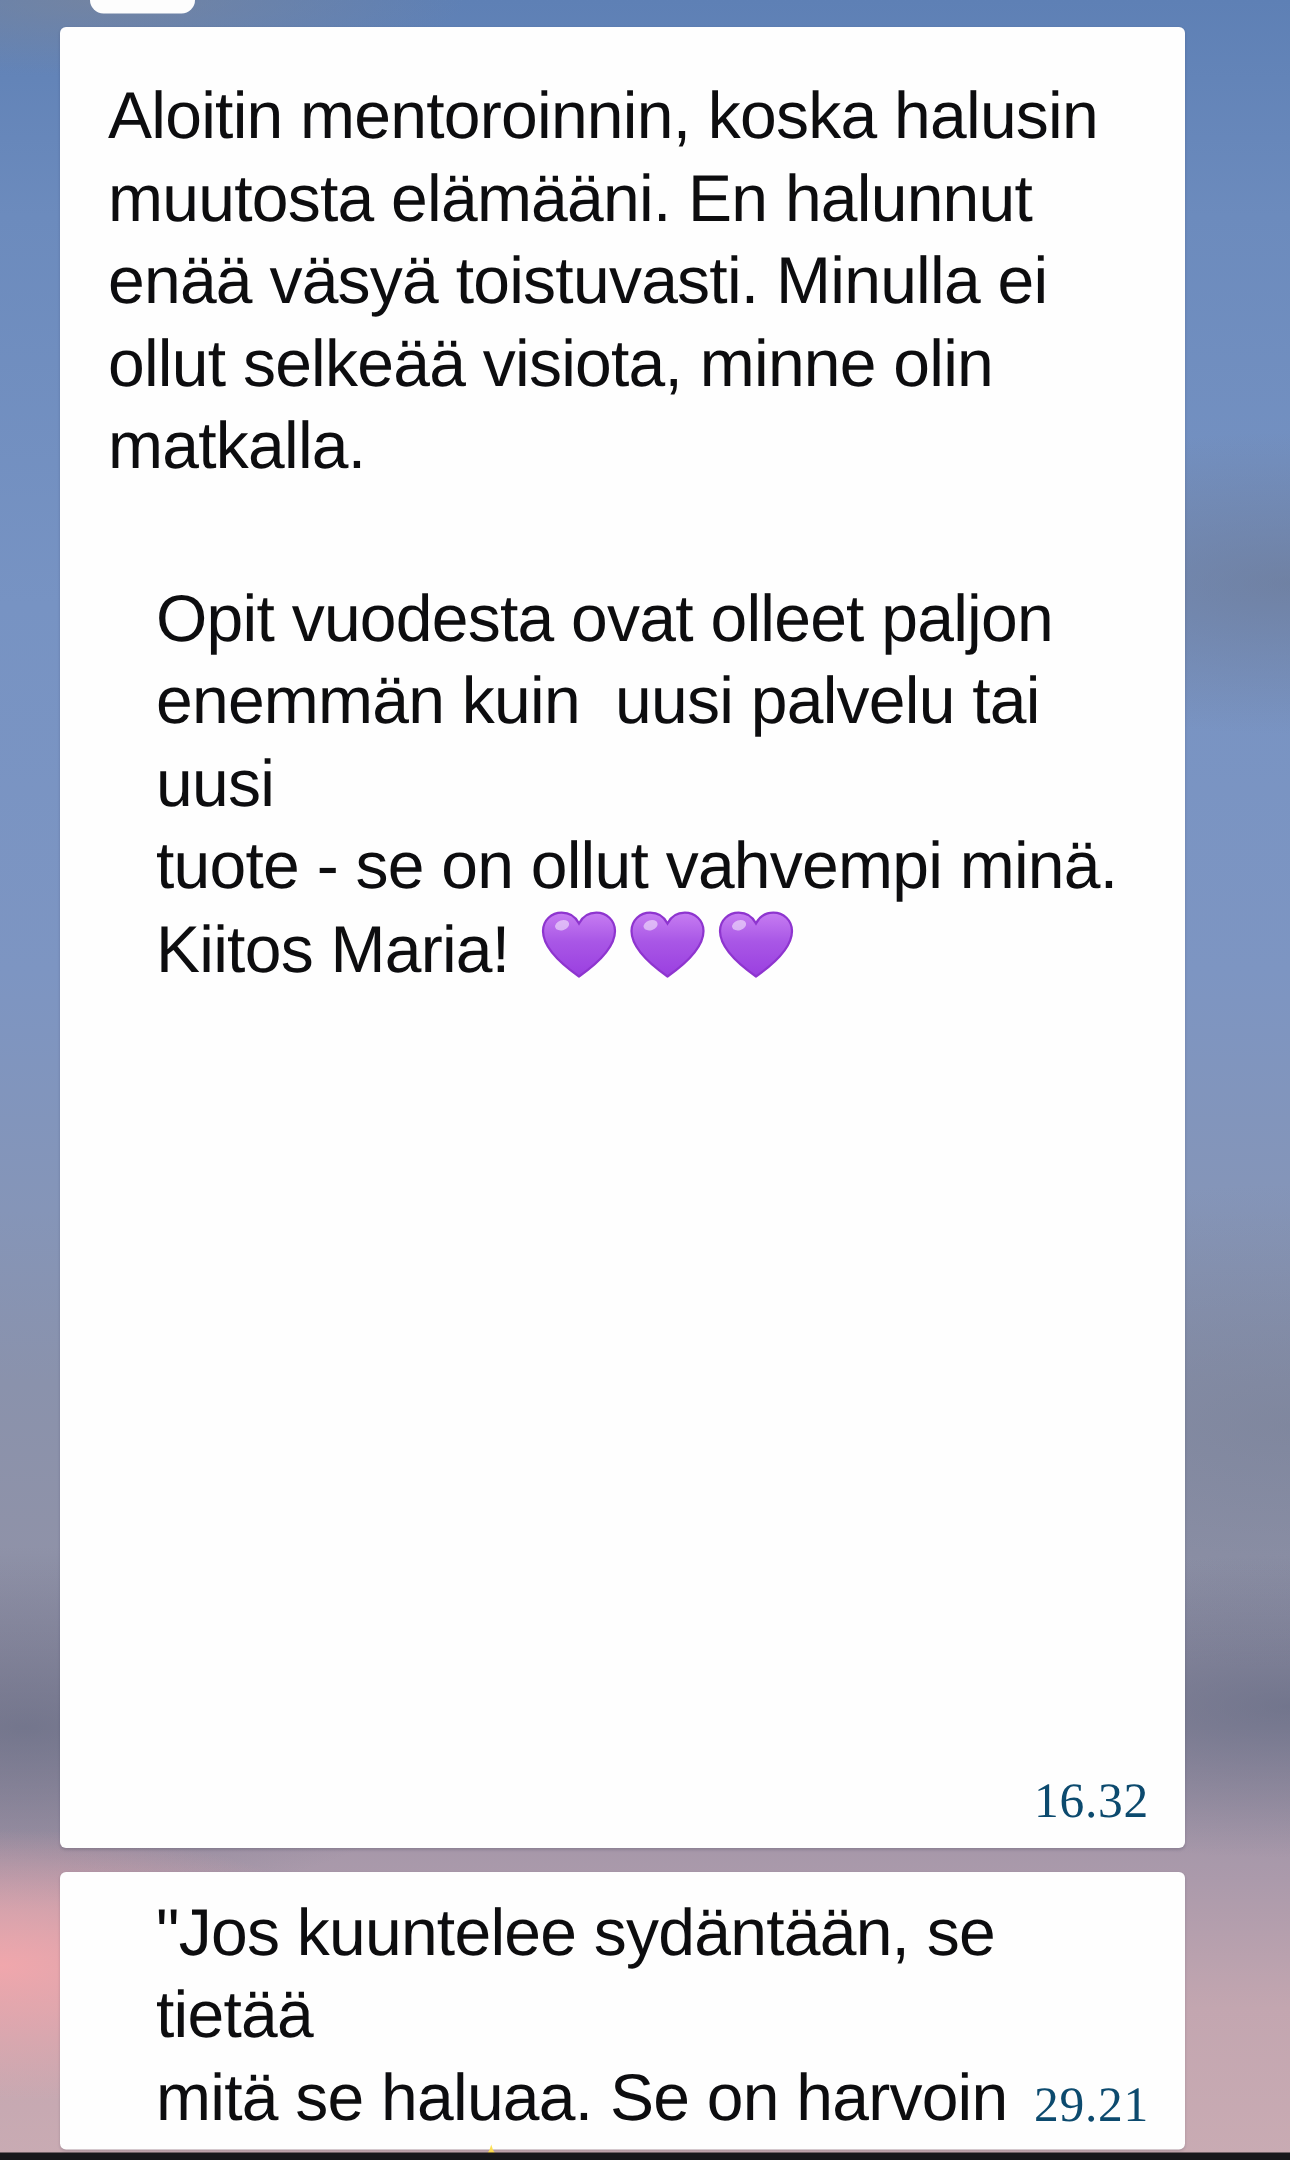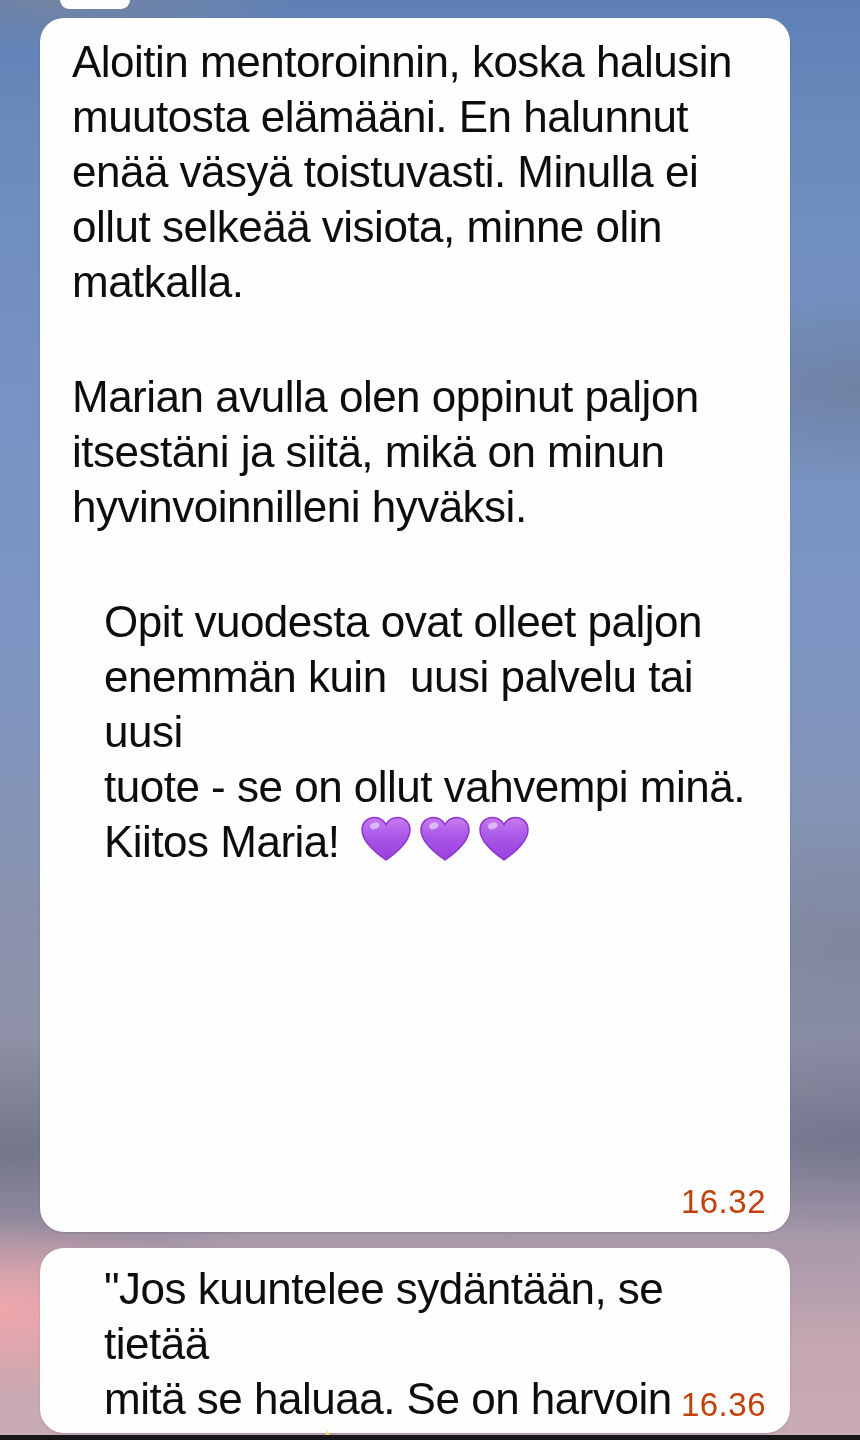--- a/index.html
+++ b/index.html
@@ -26,9 +26,9 @@
   }
   .bubble {
     position: absolute; left: 40px; width: 750px; box-sizing: border-box;
-    background: #fefefe; border-radius: 24px;
+    background: #fefefe; border-radius: 4px;
     box-shadow: 0 1px 2px rgba(20,30,50,0.18);
-    padding: 16px 32px 20px 32px;
+    padding: 32px 32px 20px 32px;
     color: #0d0d0f; font-size: 44px; line-height: 55px; letter-spacing: -0.5px;
   }
   .bubble-1 { top: 18px; height: 1214px; }

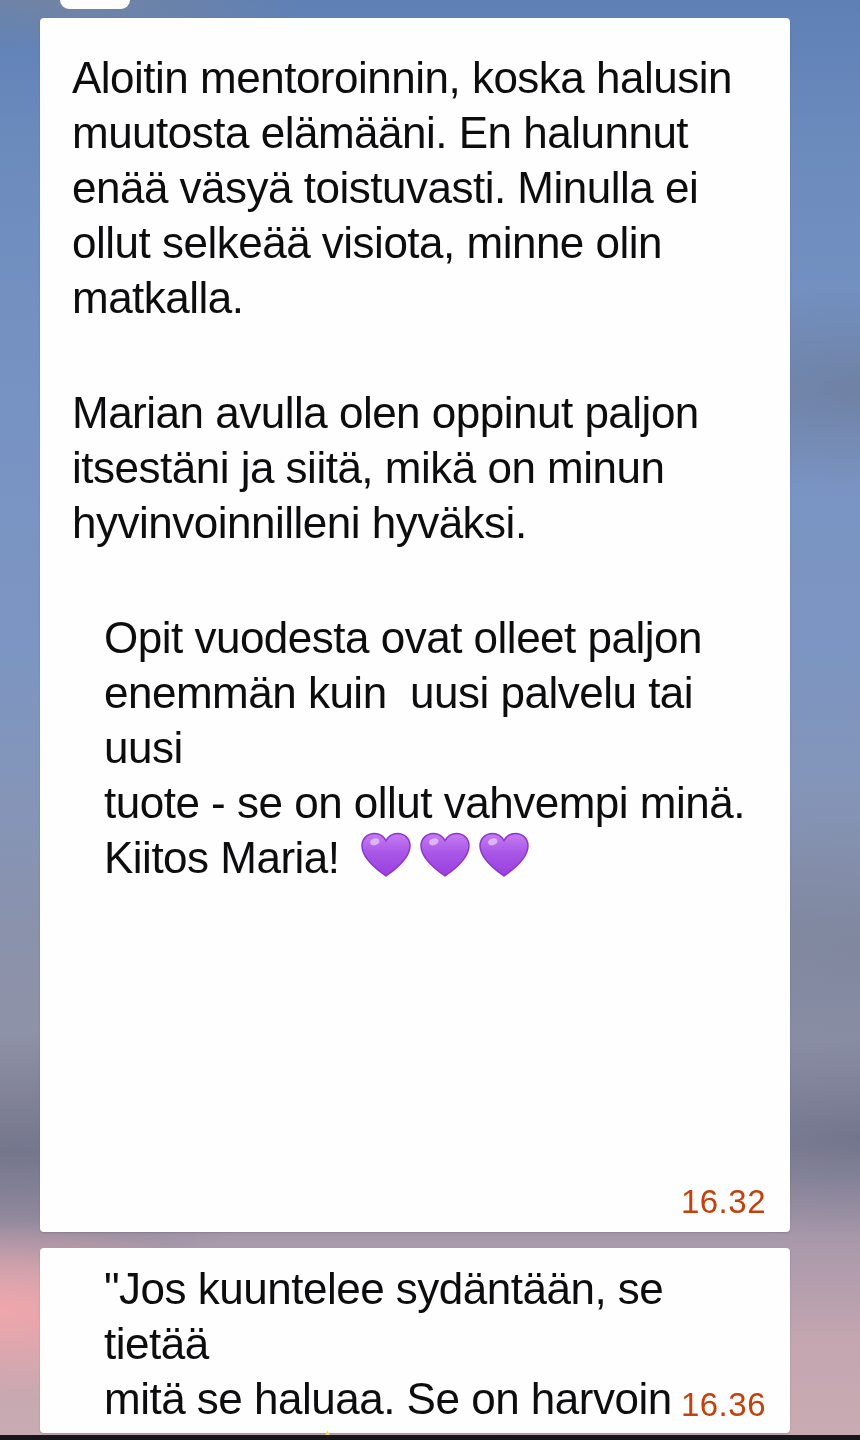--- a/index.html
+++ b/index.html
@@ -75,9 +75,6 @@
 enää väsyä toistuvasti. Minulla ei
 ollut selkeää visiota, minne olin
 matkalla.</p>
-  <p class="para">Marian avulla olen oppinut paljon
-itsestäni ja siitä, mikä on minun
-hyvinvoinnilleni hyväksi.</p>
   <p class="para"><span>Opit vuodesta ovat olleet paljon
 enemmän kuin  uusi palvelu tai uusi
 tuote - se on ollut vahvempi minä.

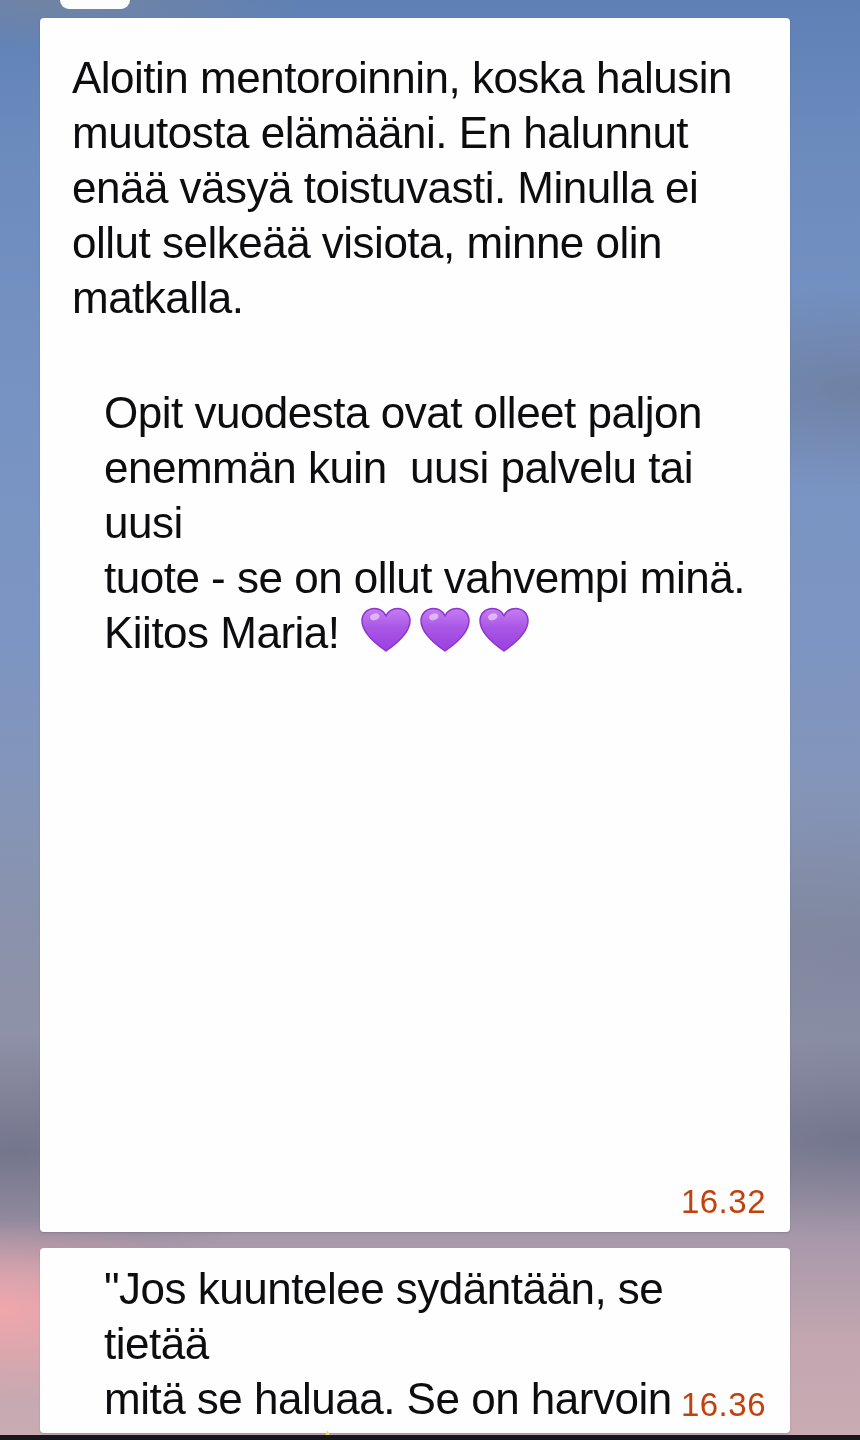--- a/index.html
+++ b/index.html
@@ -37,7 +37,7 @@
   .para:last-of-type { margin-bottom: 0; margin-left: 32px; }
   .time {
     position: absolute; right: 24px; bottom: 14px;
-    font-size: 33px; line-height: 33px; letter-spacing: 0.5px; color: #c2410c;
+    font-size: 33px; line-height: 33px; letter-spacing: 0.5px; color: #0c4a6e; font-family: Liberation Serif, serif;
   }
   .bubble-2 .time { bottom: 12px; }
   .emoji-row { display: inline; margin-left: 8px; white-space: nowrap; }

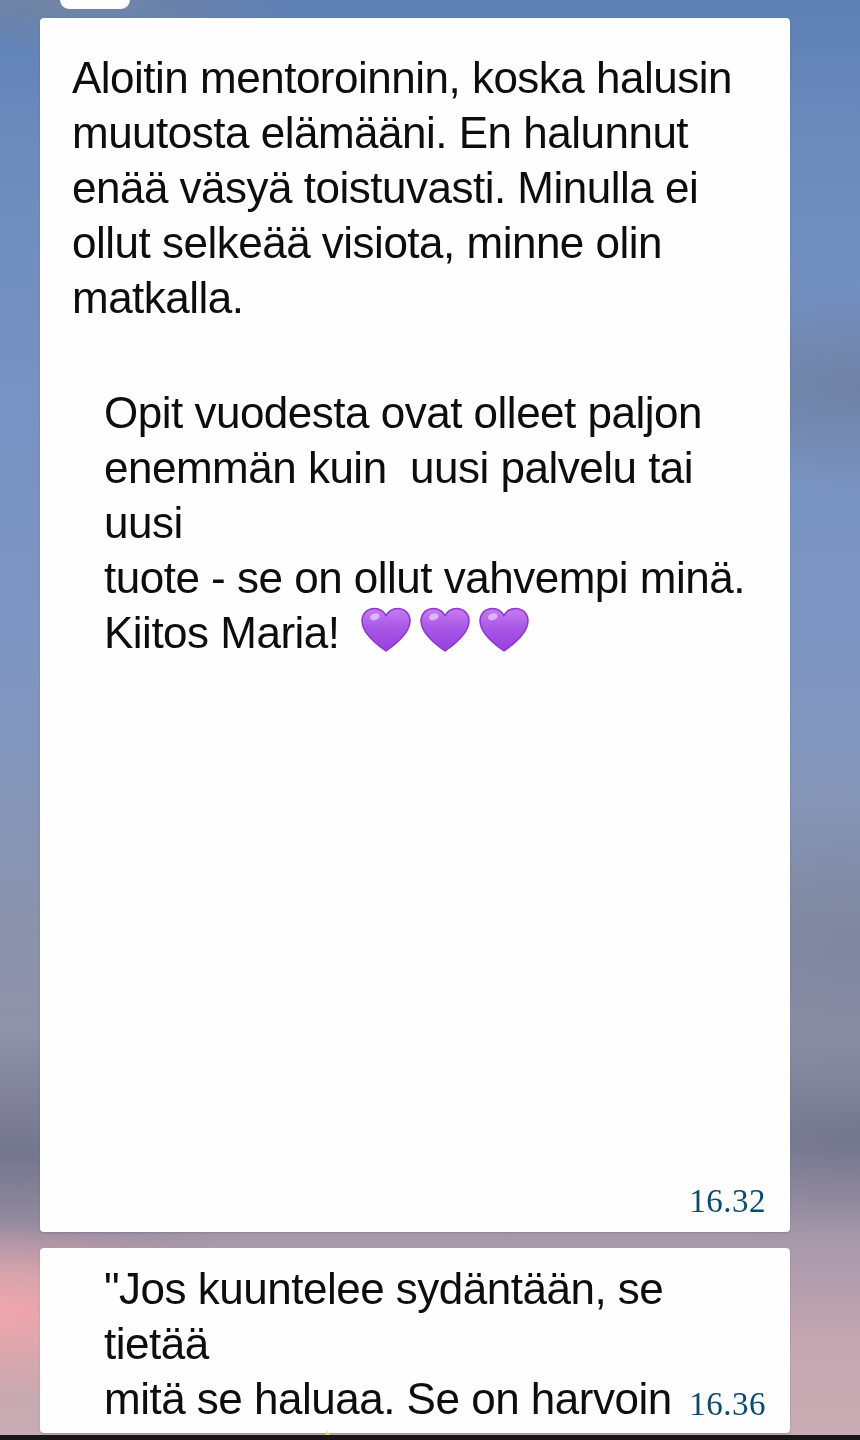--- a/index.html
+++ b/index.html
@@ -100,7 +100,7 @@
         <path d="M10 2.5 Q 11.3 8.7 17.5 10 Q 11.3 11.3 10 17.5 Q 8.7 11.3 2.5 10 Q 8.7 8.7 10 2.5 Z" fill="url(#sg)"></path>
         <path d="M10.5 24 Q 11.5 28.5 16 29.5 Q 11.5 30.5 10.5 35 Q 9.5 30.5 5 29.5 Q 9.5 28.5 10.5 24 Z" fill="url(#sg)"></path>
       </svg></p>
-  <span class="time">16.36</span>
+  <span class="time">29.21</span>
 </div>
 
 <div class="bottom-bar"></div>

